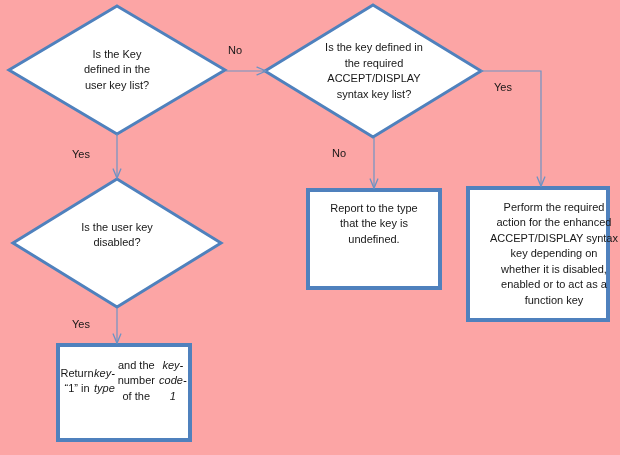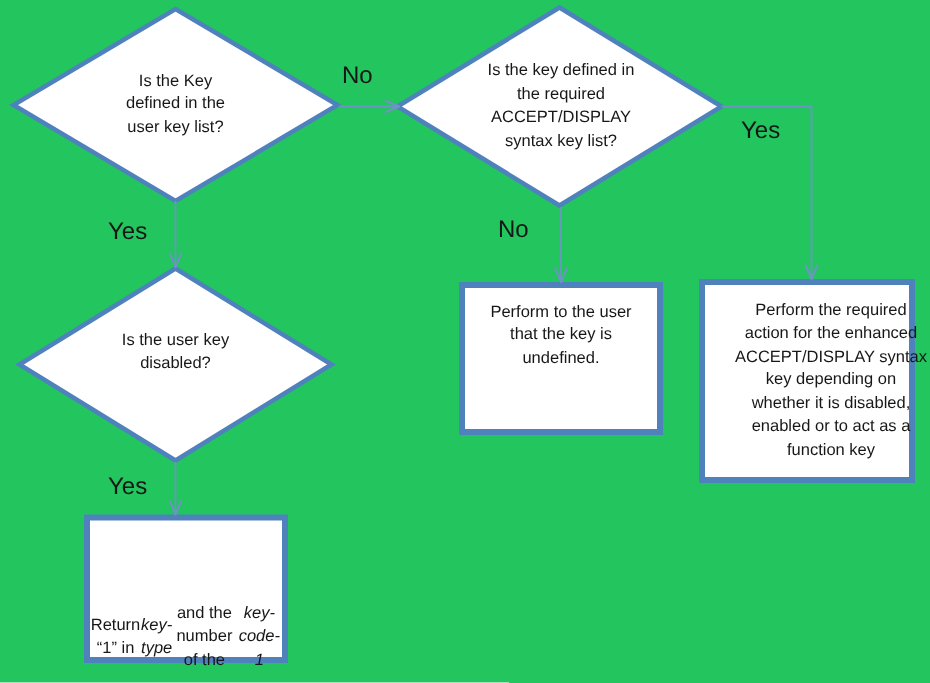--- a/index.html
+++ b/index.html
@@ -14,7 +14,7 @@
     position: relative;
     width: 620px;
     height: 455px;
-    background: #22c55e;
+    background: #fca5a5;
     overflow: hidden;
   }
   #flow-svg {

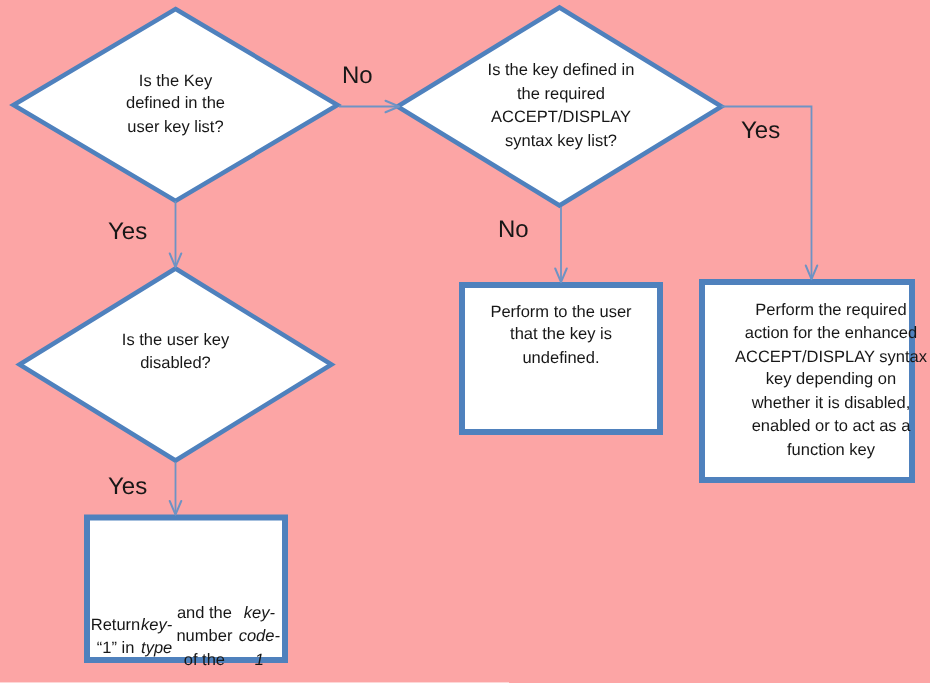--- a/index.html
+++ b/index.html
@@ -47,7 +47,7 @@
   .edge-label {
     position: absolute;
     color: #171717;
-    font-size: 16px;
+    font-size: 11px;
     font-family: "Liberation Sans", sans-serif;
     line-height: 13px;
     white-space: nowrap;

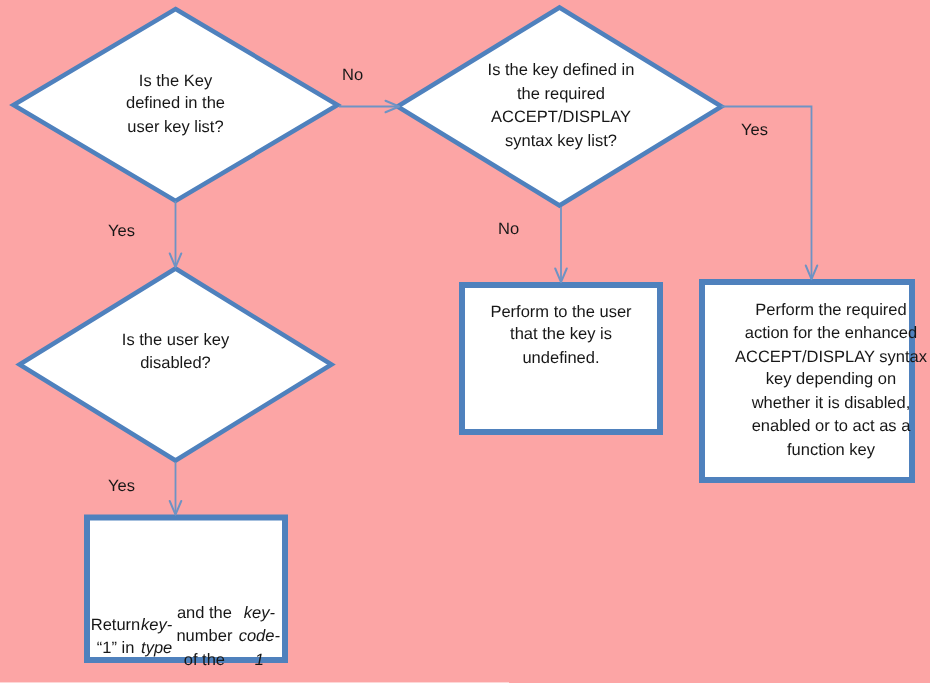--- a/index.html
+++ b/index.html
@@ -97,7 +97,7 @@
   <div class="node-text decision-text" style="left:37px; top:215px; width:160px; height:40px;">Is the user key
 disabled?</div>
 
-  <div class="node-text process-text" style="left:313px; top:196px; width:122px; height:56px;">Perform to the user
+  <div class="node-text process-text" style="left:313px; top:196px; width:122px; height:56px;">Report to the type
 that the key is
 undefined.</div>
 

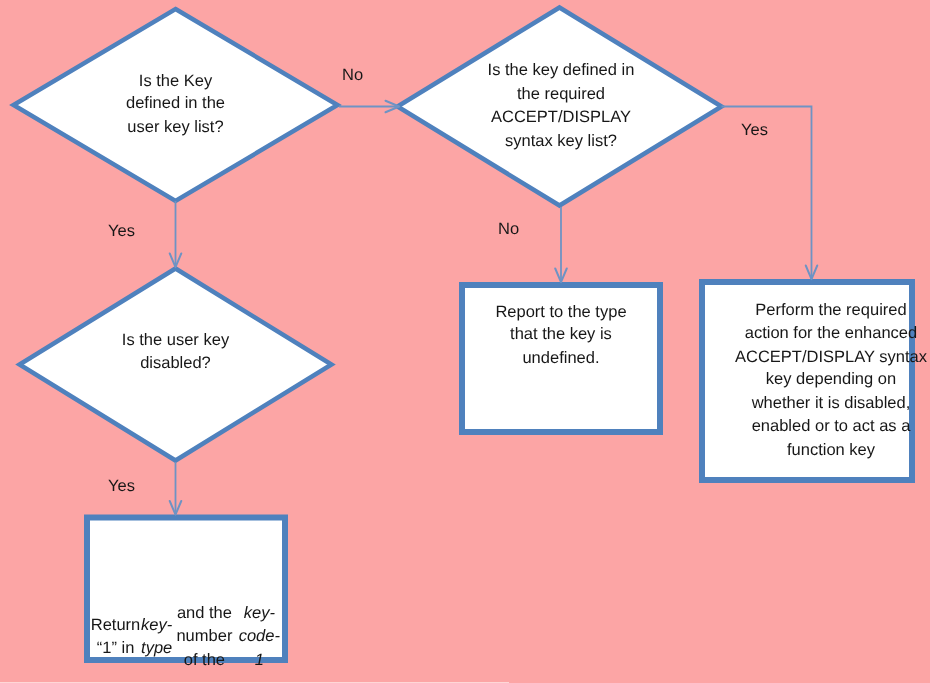--- a/index.html
+++ b/index.html
@@ -109,7 +109,7 @@
 enabled or to act as a
 function key</div>
 
-  <div class="node-text process-text rich" style="left:60px; top:352px; width:128px; height:58px;margin-top:44px;">Return “1” in <em>key-<br>type</em> and the number<br>of the <em>key-code-1</em></div>
+  <div class="node-text process-text rich" style="left:60px; top:352px; width:128px; height:58px;">Return “1” in <em>key-<br>type</em> and the number<br>of the <em>key-code-1</em></div>
 
   <div class="edge-label" style="left:228px; top:44px;">No</div>
 

